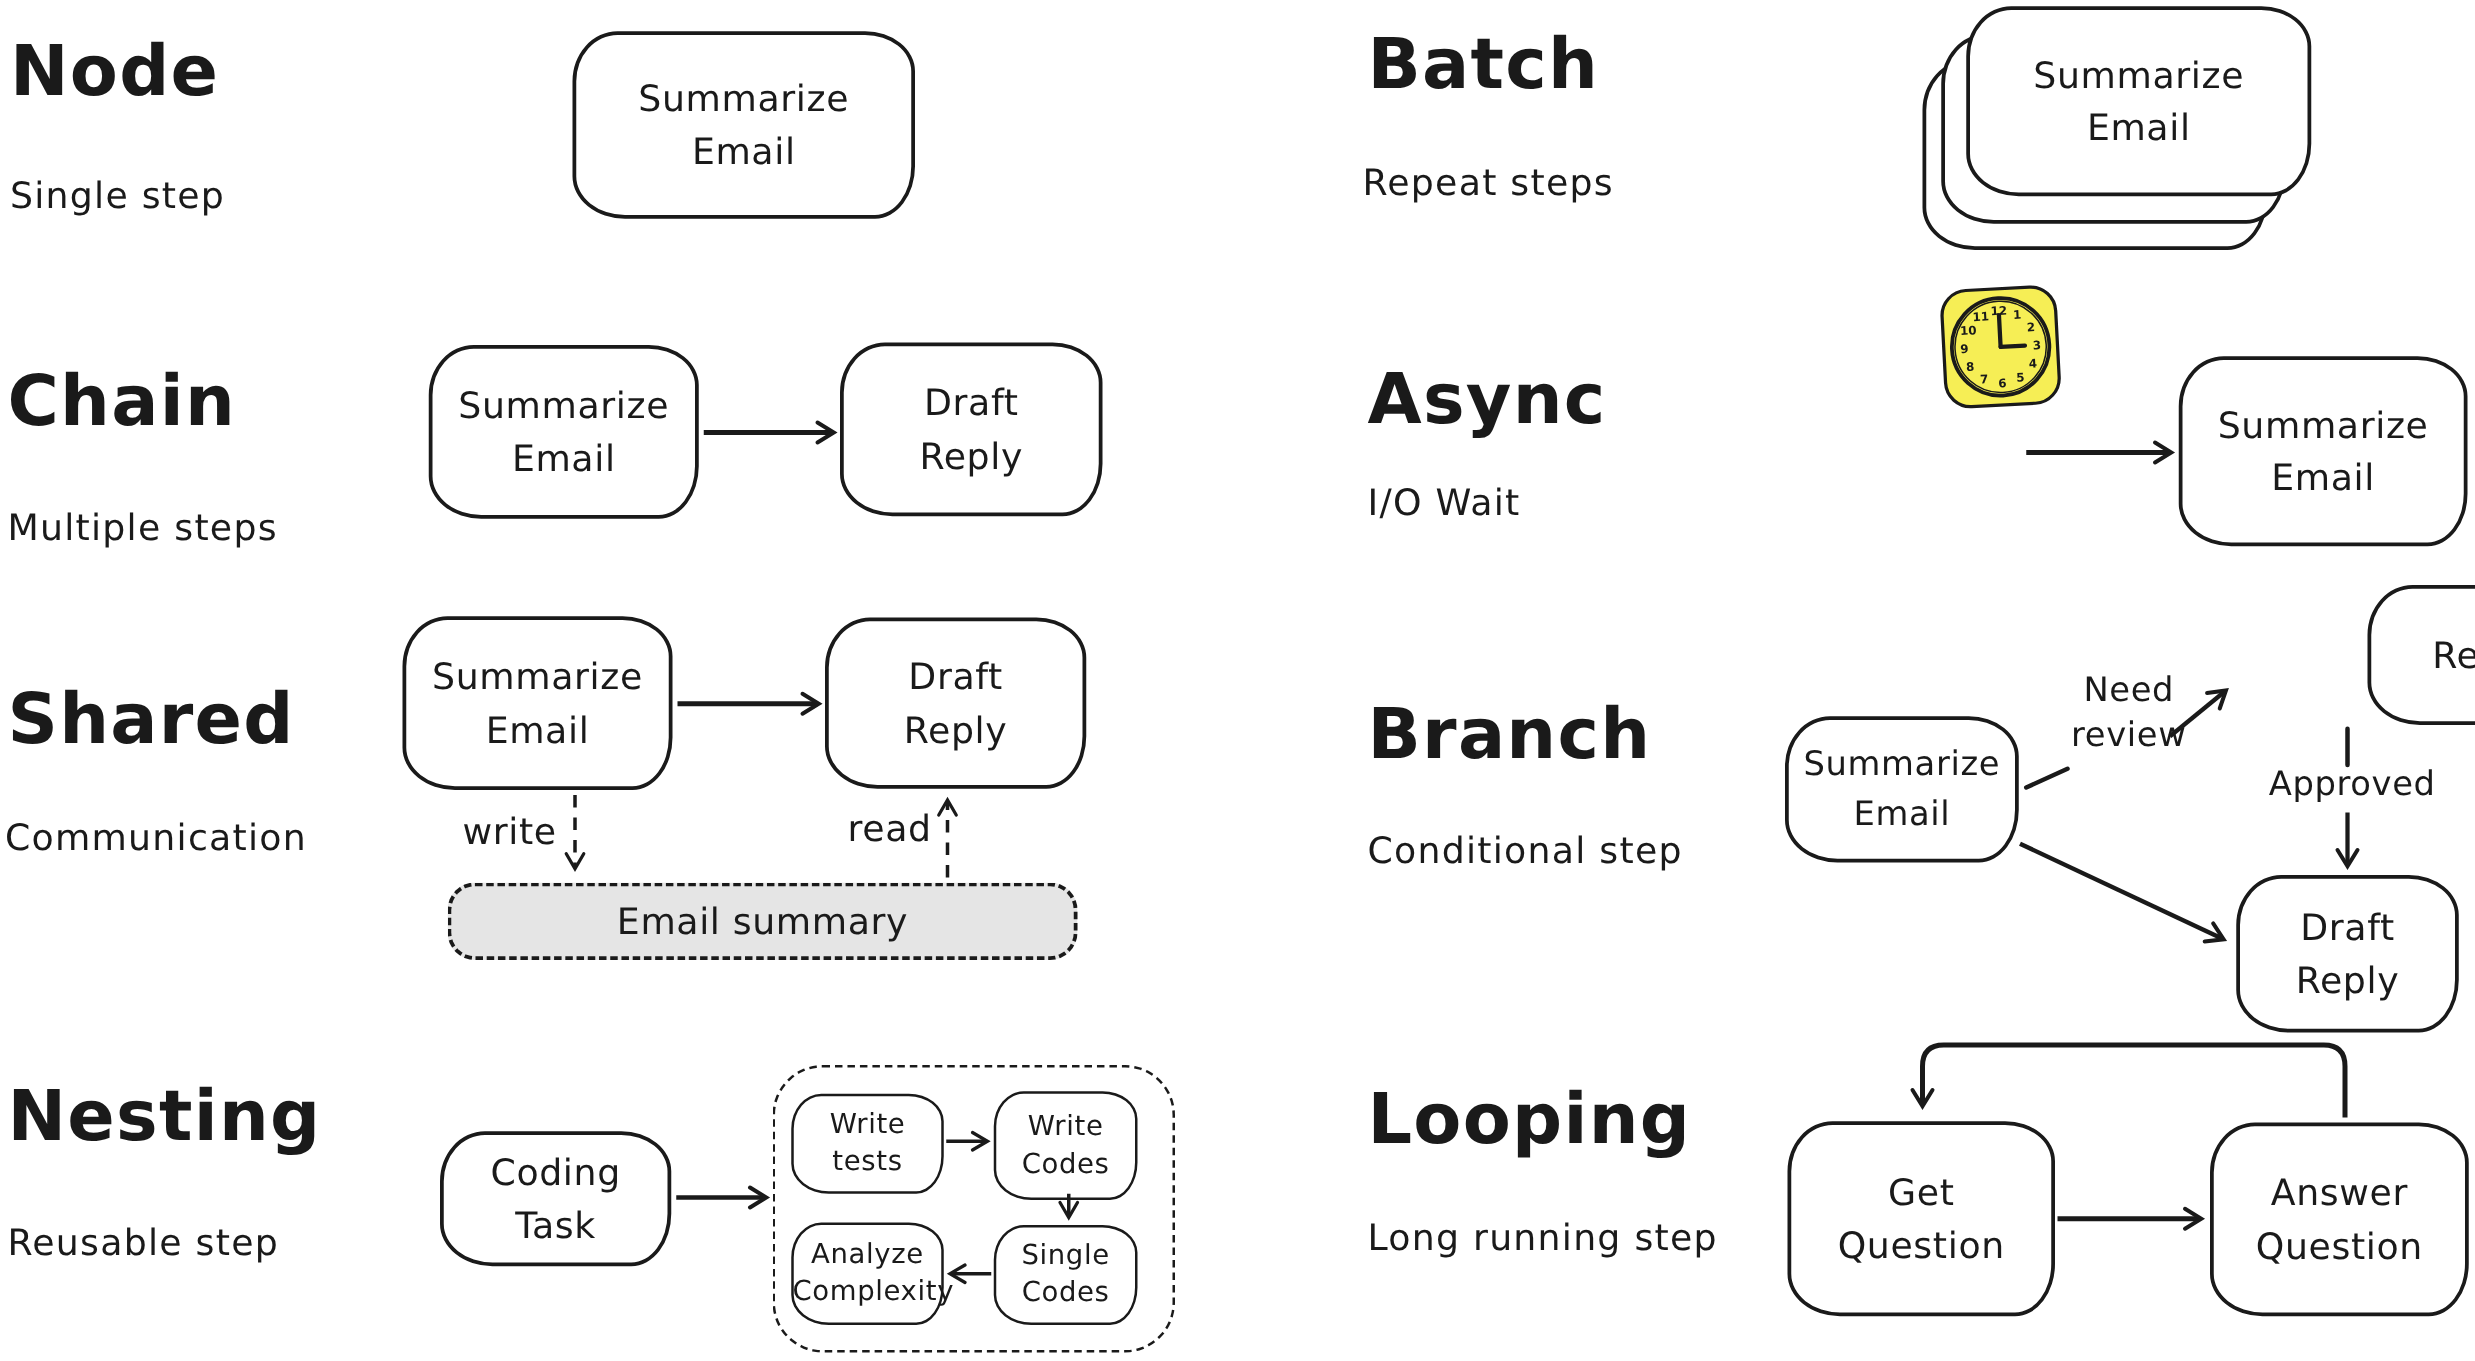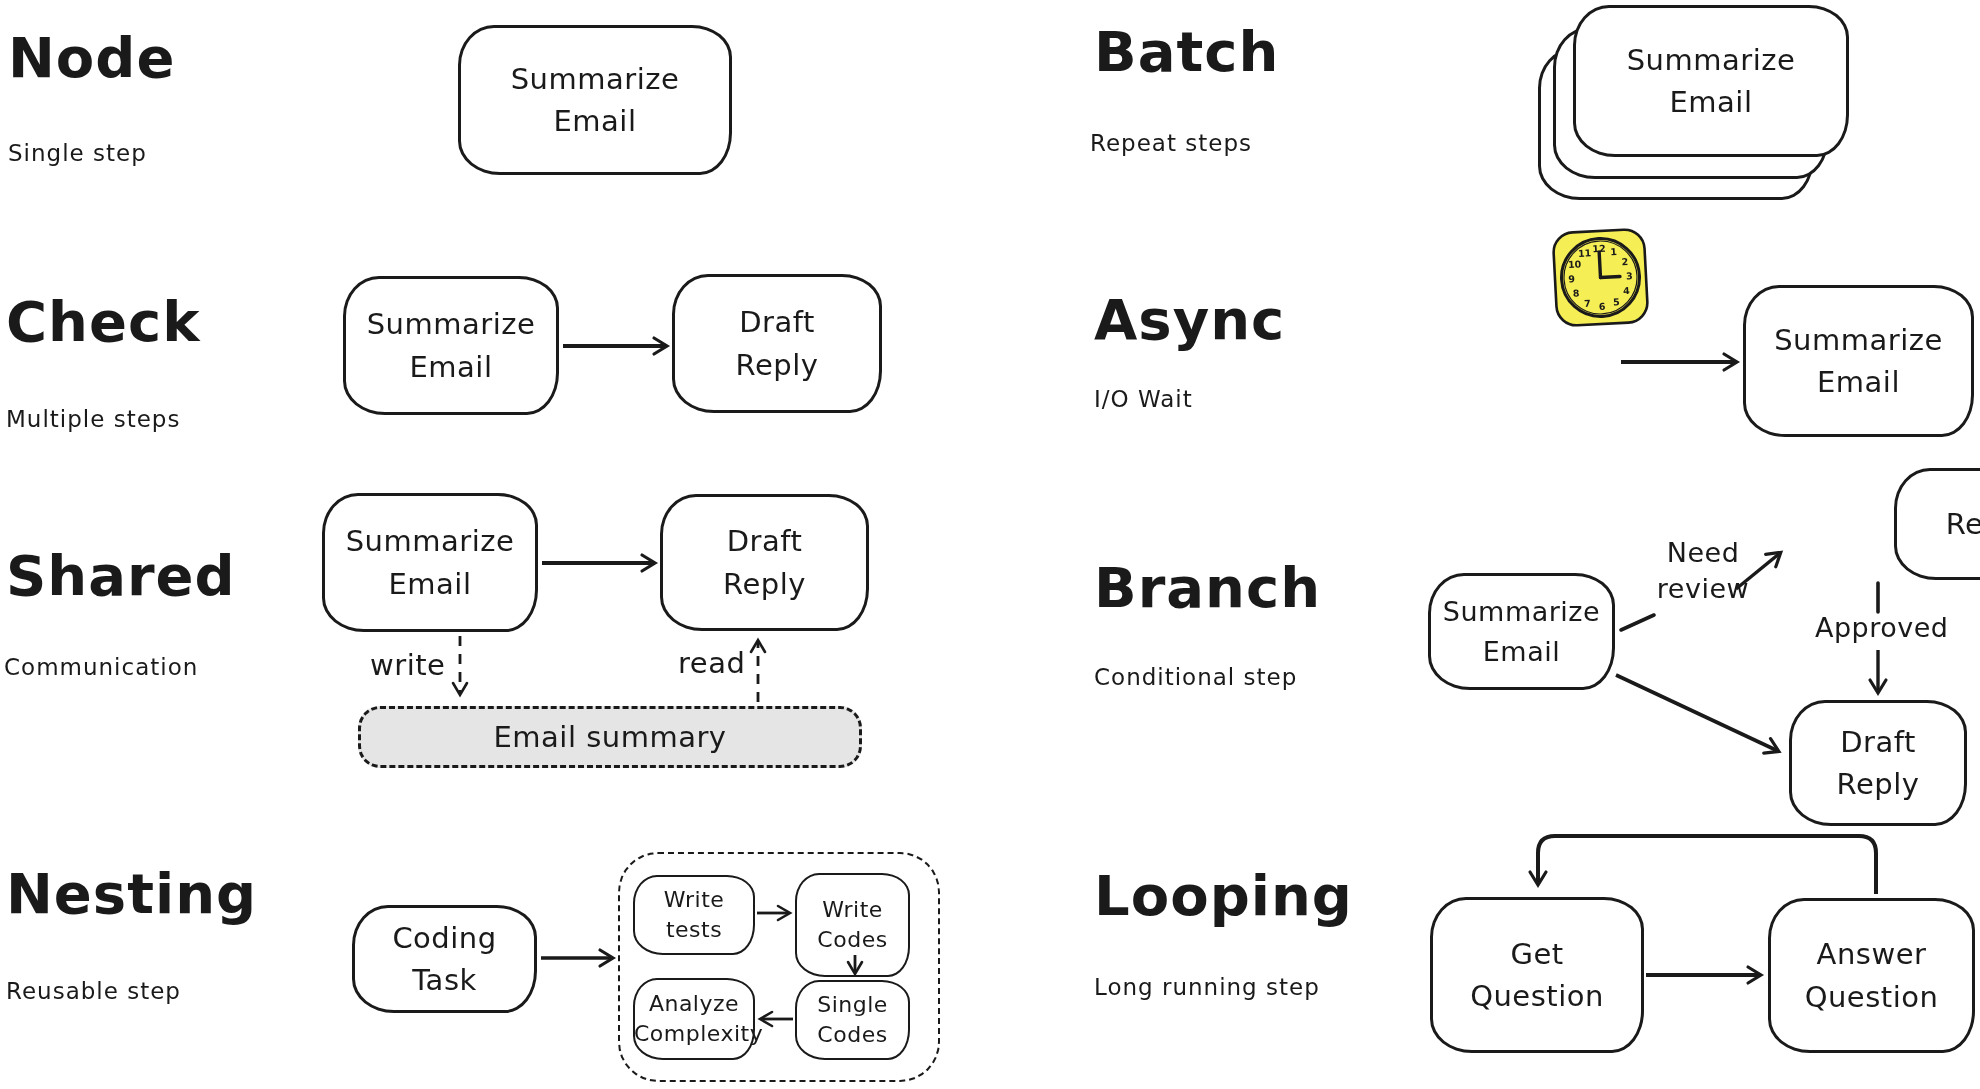--- a/index.html
+++ b/index.html
@@ -12,7 +12,7 @@
     white-space:nowrap;
   }
   .subtitle{
-    position:absolute;font-size:23px;font-weight:500;letter-spacing:1px;line-height:1;
+    position:absolute;font-size:29px;font-weight:500;letter-spacing:1px;line-height:1;
     white-space:nowrap;
   }
   .sketch-box{

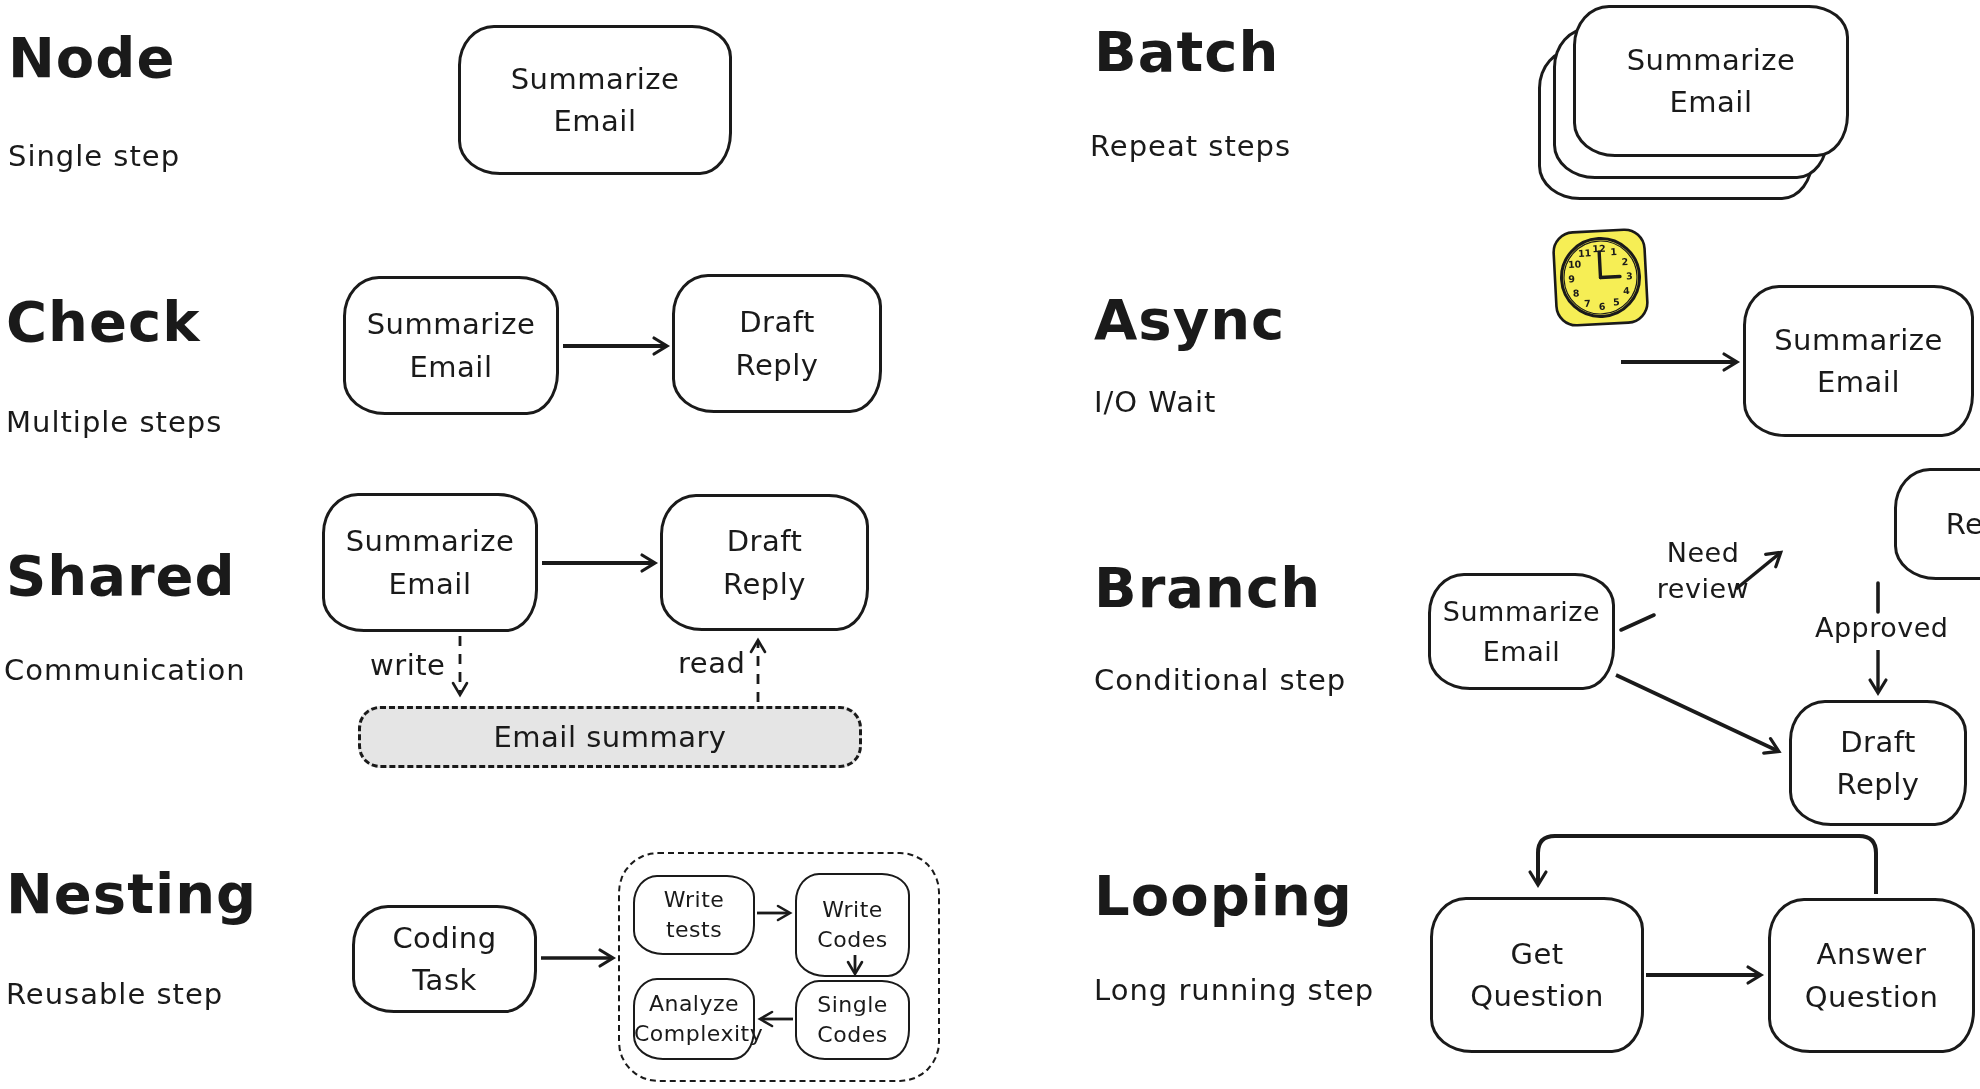--- a/index.html
+++ b/index.html
@@ -54,7 +54,7 @@
     <span style="max-width:180px;">Summarize Email</span>
   </div>
 
-  <div class="title" style="left:6px;top:294px;">Check</div>
+  <div class="title" style="left:6px;top:294px;">Chain</div>
   <div class="subtitle" style="left:6px;top:408px;">Multiple steps</div>
   <div class="sketch-box" style="left:343px;top:276px;width:216px;height:139px;">
     <span style="max-width:175px;">Summarize Email</span>

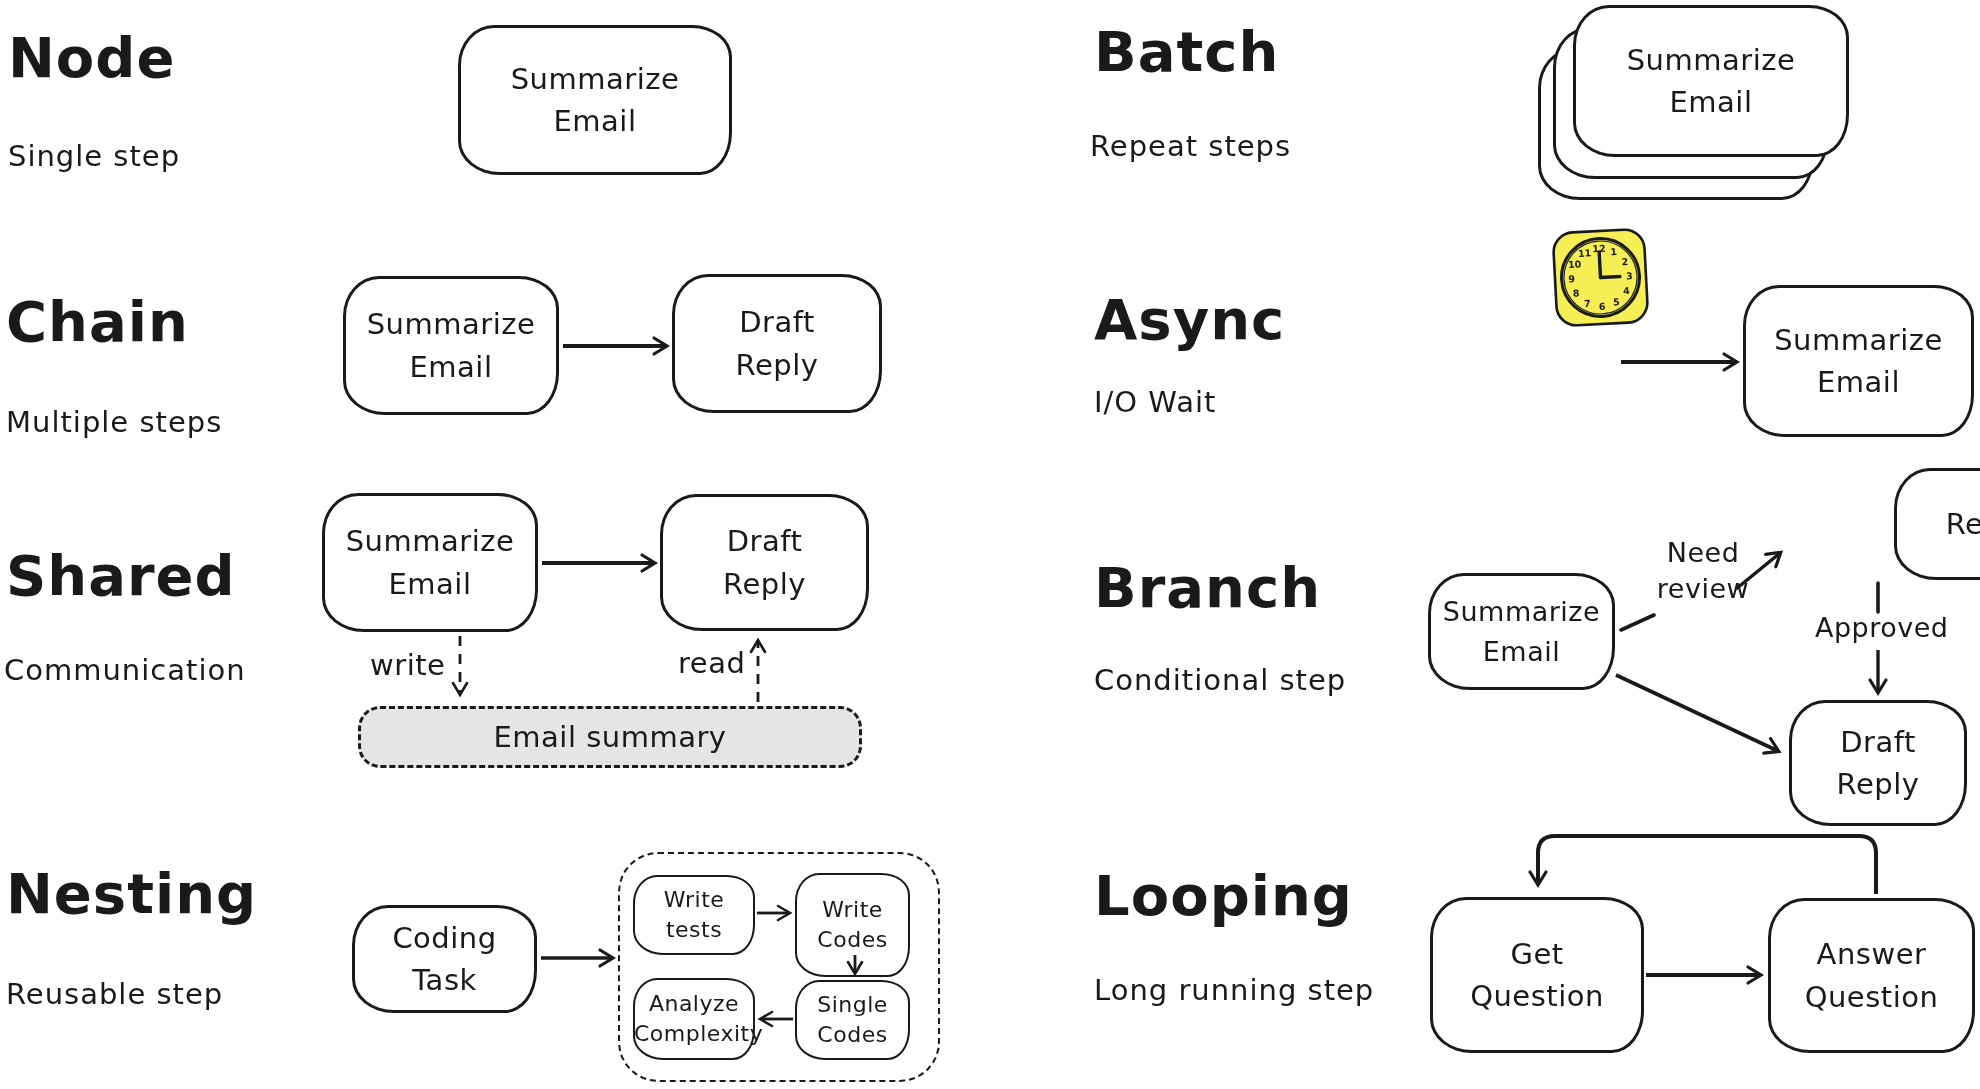--- a/index.html
+++ b/index.html
@@ -86,7 +86,7 @@
   <div class="sketch-box inner-box" style="left:633px;top:875px;width:122px;height:80px;">
     <span style="max-width:70px;">Write tests</span>
   </div>
-  <div class="sketch-box inner-box" style="left:795px;top:873px;width:115px;height:104px;">
+  <div class="sketch-box inner-box" style="left:795px;top:873px;width:115px;height:87px;">
     <span style="max-width:80px;">Write Codes</span>
   </div>
   <div class="sketch-box inner-box" style="left:633px;top:978px;width:122px;height:82px;">

